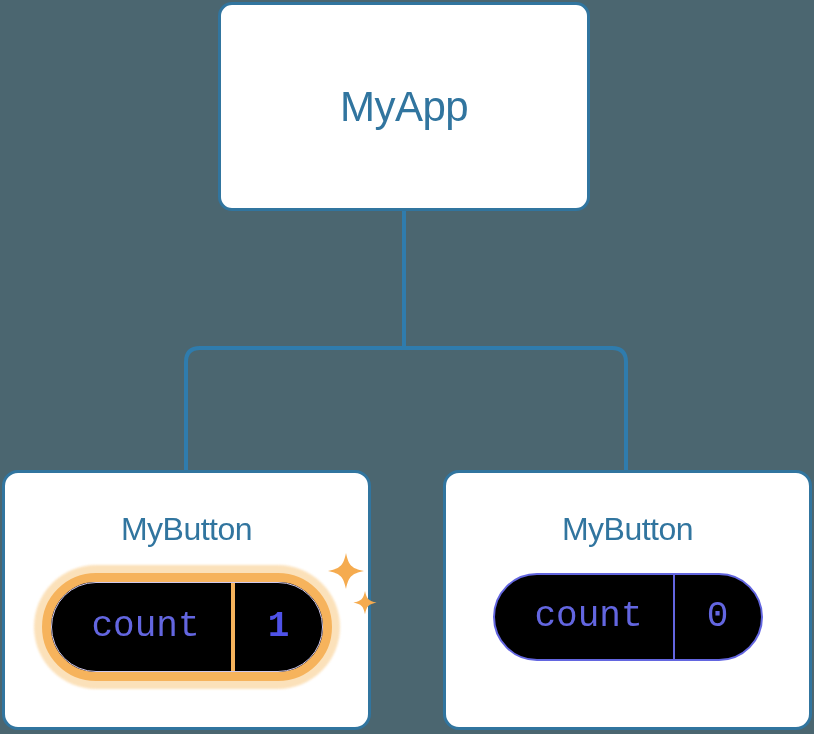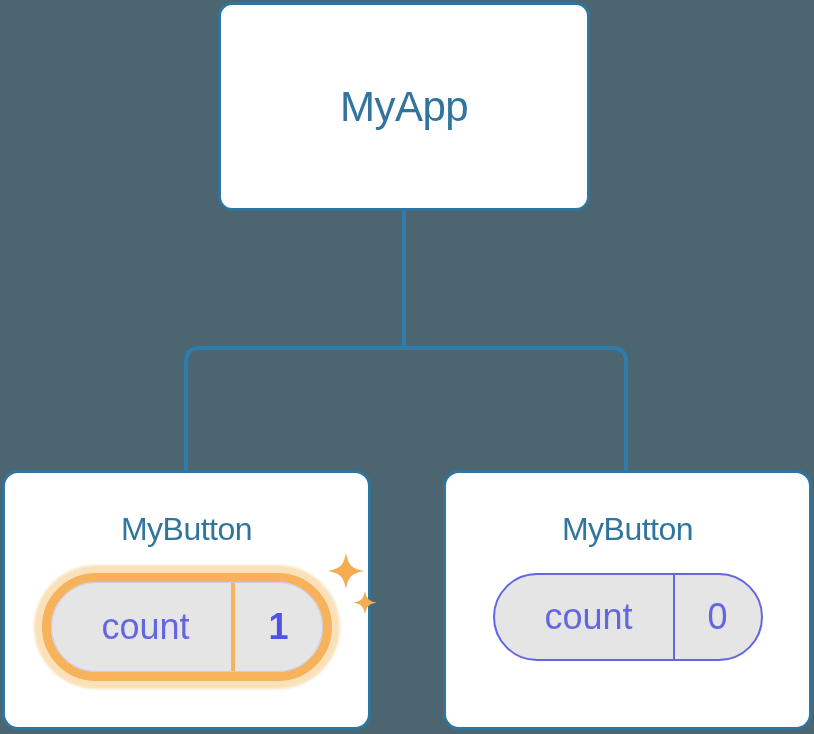--- a/index.html
+++ b/index.html
@@ -100,7 +100,8 @@
     height: 88px;
     border-radius: 999px;
     box-sizing: border-box;
-    background: #e5e5e5;
+    background: #000000;
+    font-family: Liberation Mono, monospace;
   }
 
   .pill-key, .pill-val {

